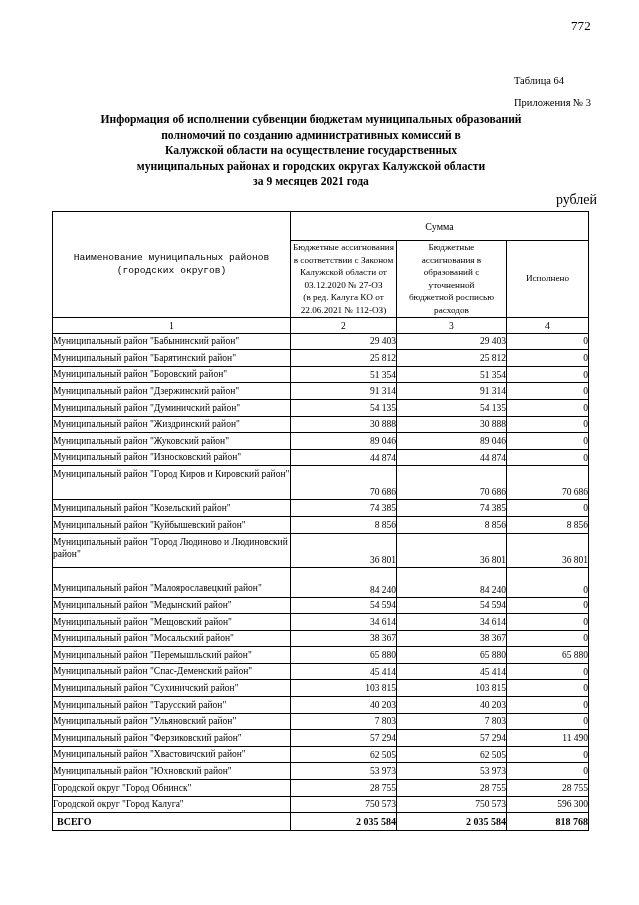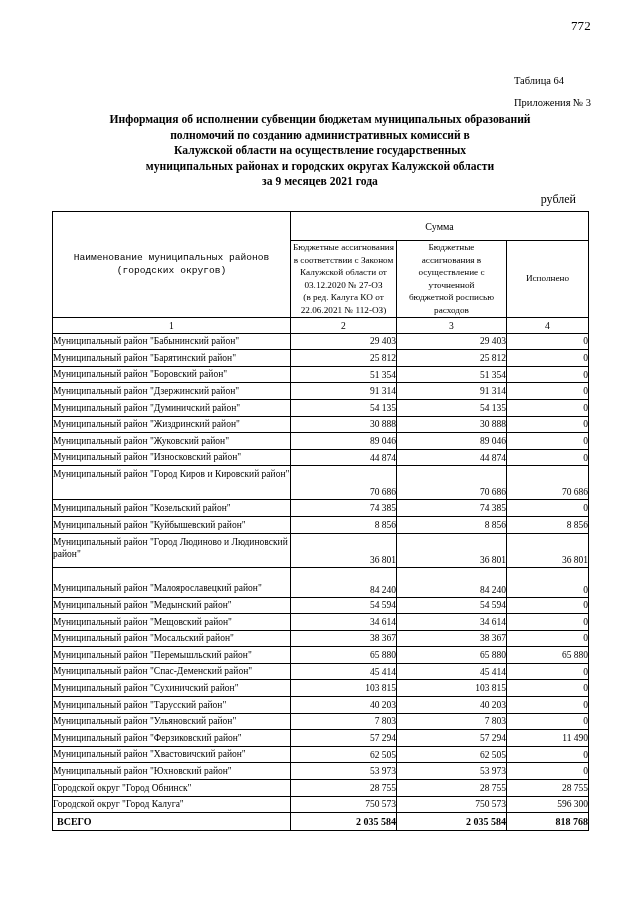--- a/index.html
+++ b/index.html
@@ -51,7 +51,7 @@
   .title-block {
     position: absolute;
     top: 112px;
-    left: 52px;
+    left: 43px;
     width: 536px;
     text-align: center;
     font-weight: bold;

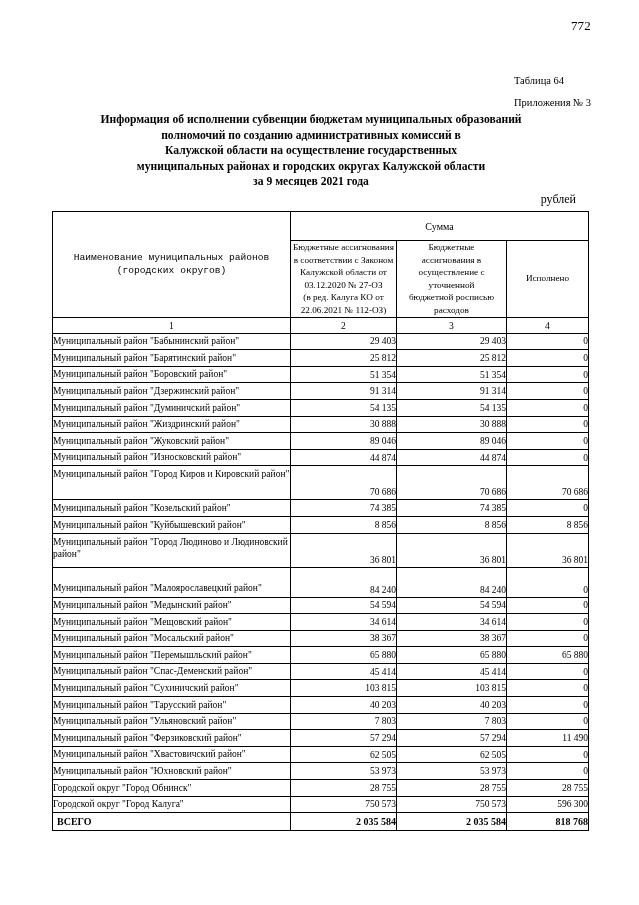--- a/index.html
+++ b/index.html
@@ -66,8 +66,8 @@
   .units {
     position: absolute;
     top: 192px;
-    right: 63px;
-    font-size: 12px;
+    right: 42px;
+    font-size: 14px;
   }
 
   

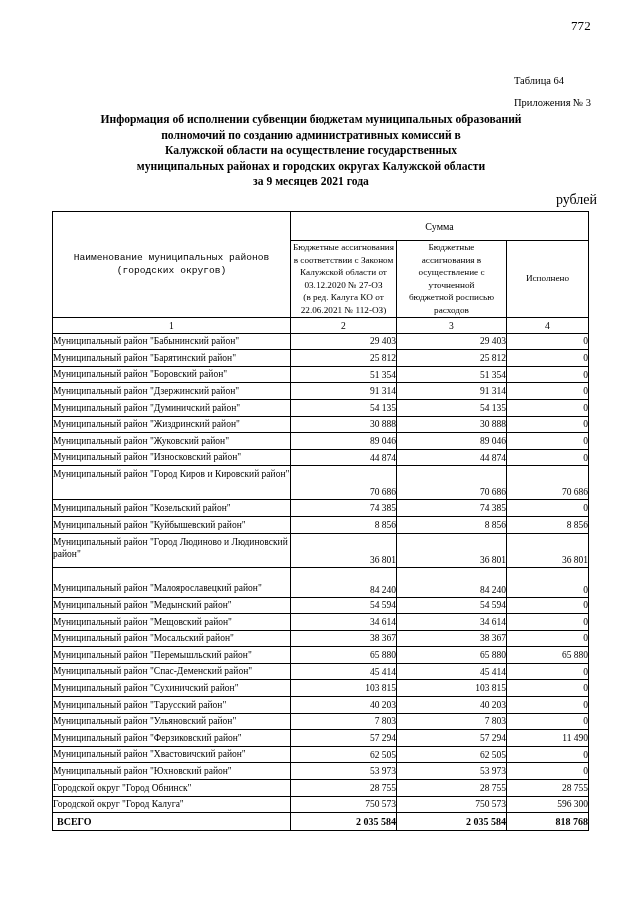--- a/index.html
+++ b/index.html
@@ -206,7 +206,7 @@
           <td class="hd-col">
             <div>Бюджетные</div>
             <div>ассигнования в</div>
-            <div>осуществление с</div>
+            <div>образований с</div>
             <div>уточненной</div>
             <div>бюджетной росписью</div>
             <div>расходов</div>

